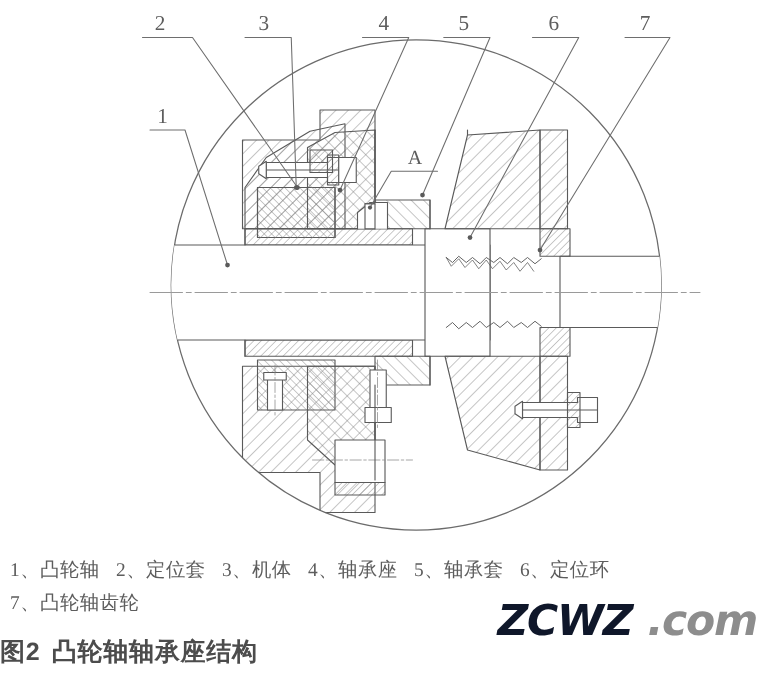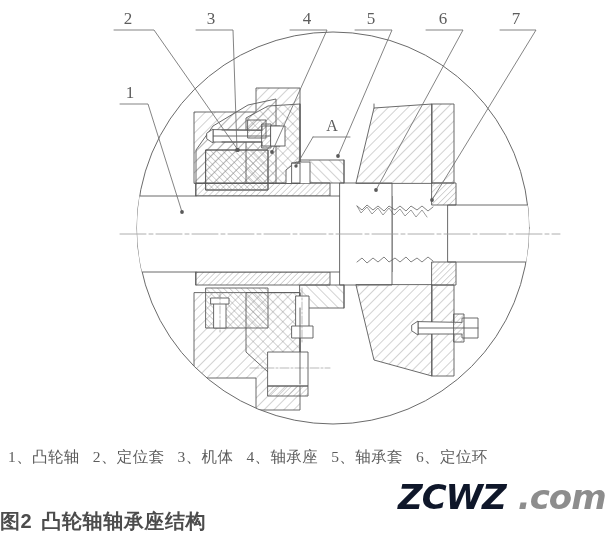--- a/index.html
+++ b/index.html
@@ -281,6 +281,9 @@
     <div class="legend-line">
       <span class="legend-item"><span class="legend-num">1、</span><span>凸轮轴</span></span><span class="legend-item"><span class="legend-num">2、</span><span>定位套</span></span><span class="legend-item"><span class="legend-num">3、</span><span>机体</span></span><span class="legend-item"><span class="legend-num">4、</span><span>轴承座</span></span><span class="legend-item"><span class="legend-num">5、</span><span>轴承套</span></span><span class="legend-item"><span class="legend-num">6、</span><span>定位环</span></span>
     </div>
+    <div class="legend-line">
+      <span class="legend-item"><span class="legend-num">7、</span><span>凸轮轴齿轮</span></span>
+    </div>
   </div>
 
   <div id="figure-caption">

